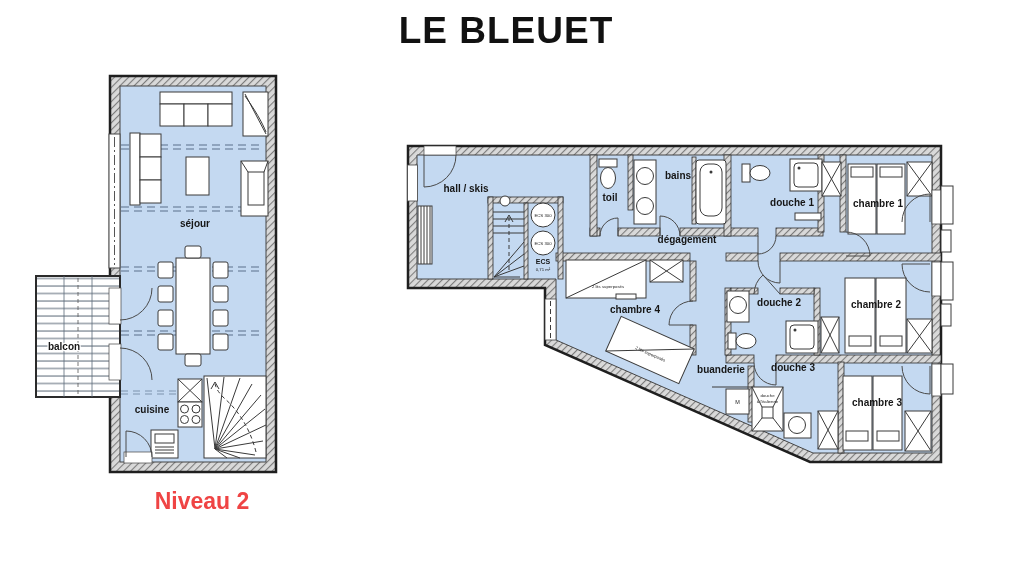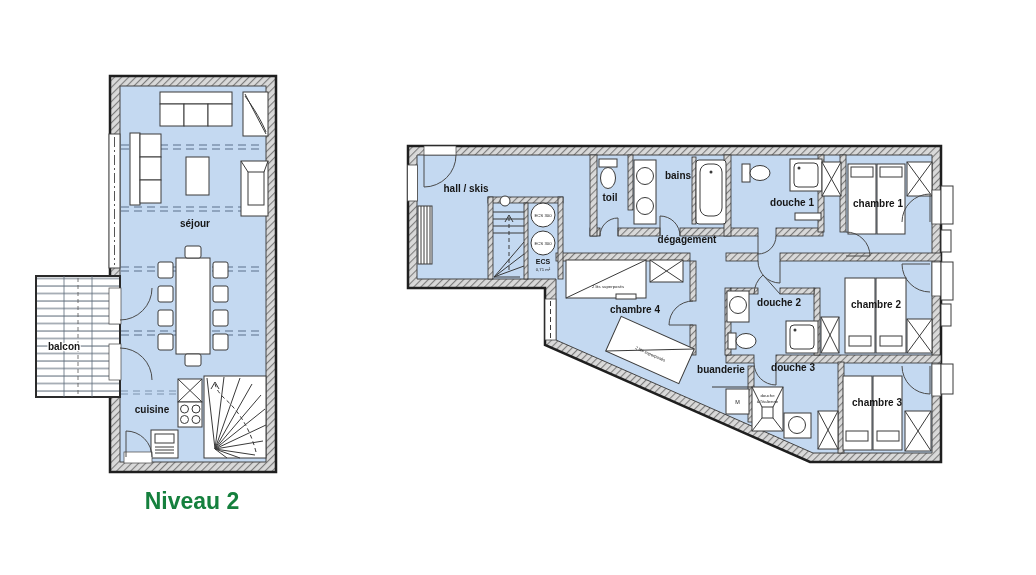--- a/index.html
+++ b/index.html
@@ -26,6 +26,7 @@
 <body>
 
 <div class="stage">
+  <div class="title">LE BLEUET</div>
 
   <svg width="1036" height="575" viewBox="0 0 1036 575">
     <defs>

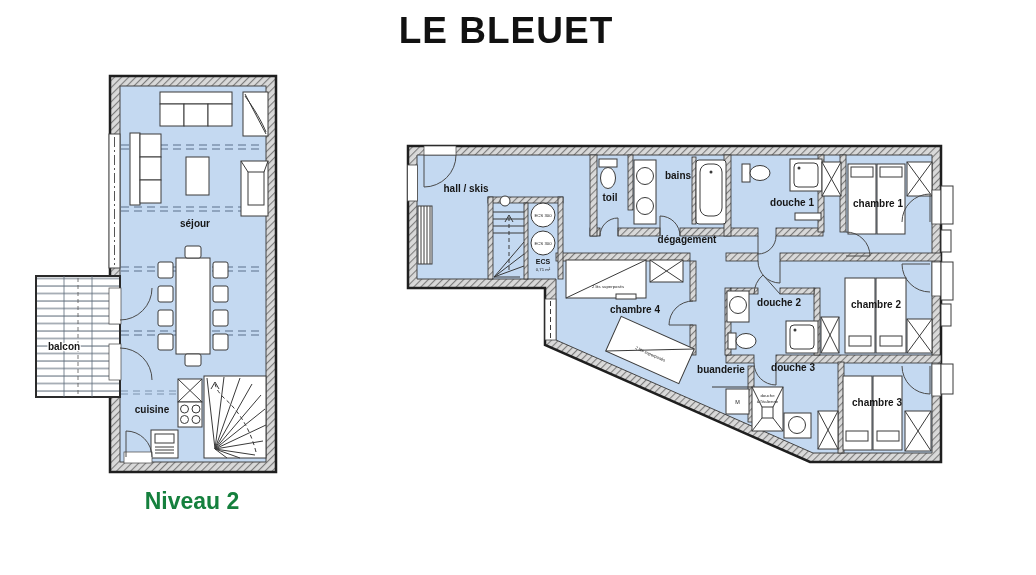--- a/index.html
+++ b/index.html
@@ -8,7 +8,7 @@
   .title{position:absolute;left:506px;top:10px;transform:translateX(-50%);
          font-size:37px;font-weight:800;letter-spacing:1px;color:#111;white-space:nowrap;}
   .caption{position:absolute;top:488px;transform:translateX(-50%);
-           font-size:23px;font-weight:700;color:#15803d;white-space:nowrap;}
+           font-size:23px;font-weight:700;color:#ef4444;white-space:nowrap;margin-left:10px;}
   .cap2{left:192px;} .cap1{left:710px;}
   svg{position:absolute;left:0;top:0;}
   .rlbl{font-family:"Liberation Sans",sans-serif;font-weight:700;font-size:10px;

